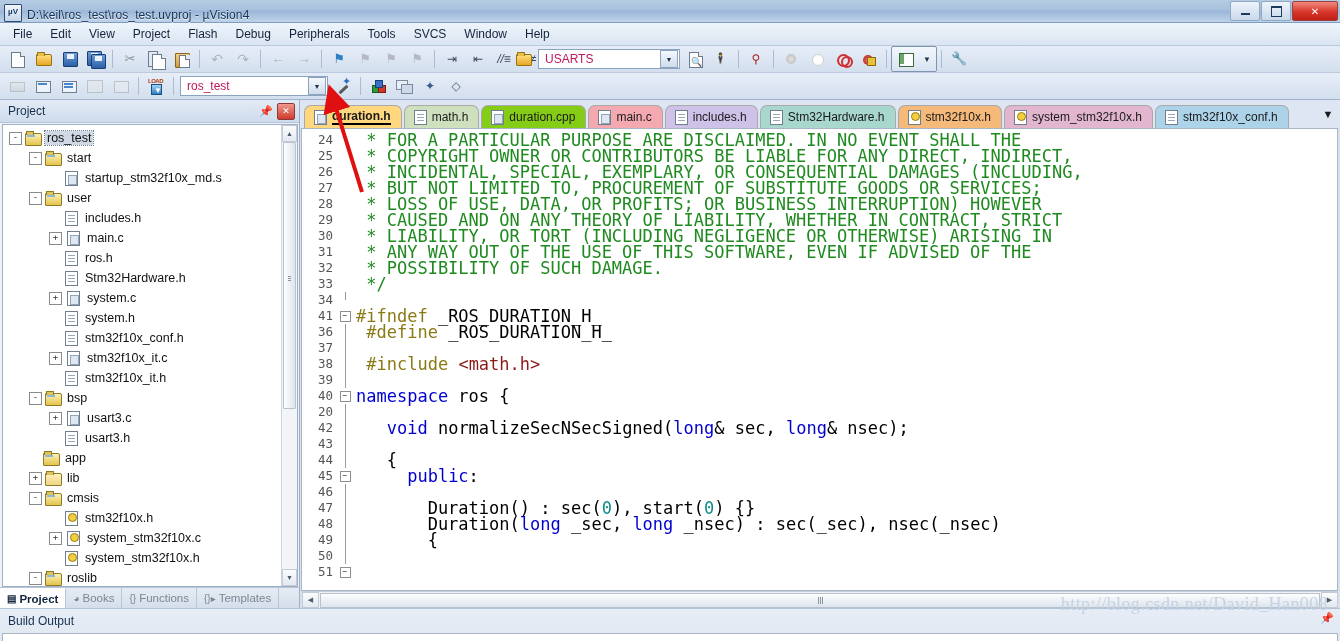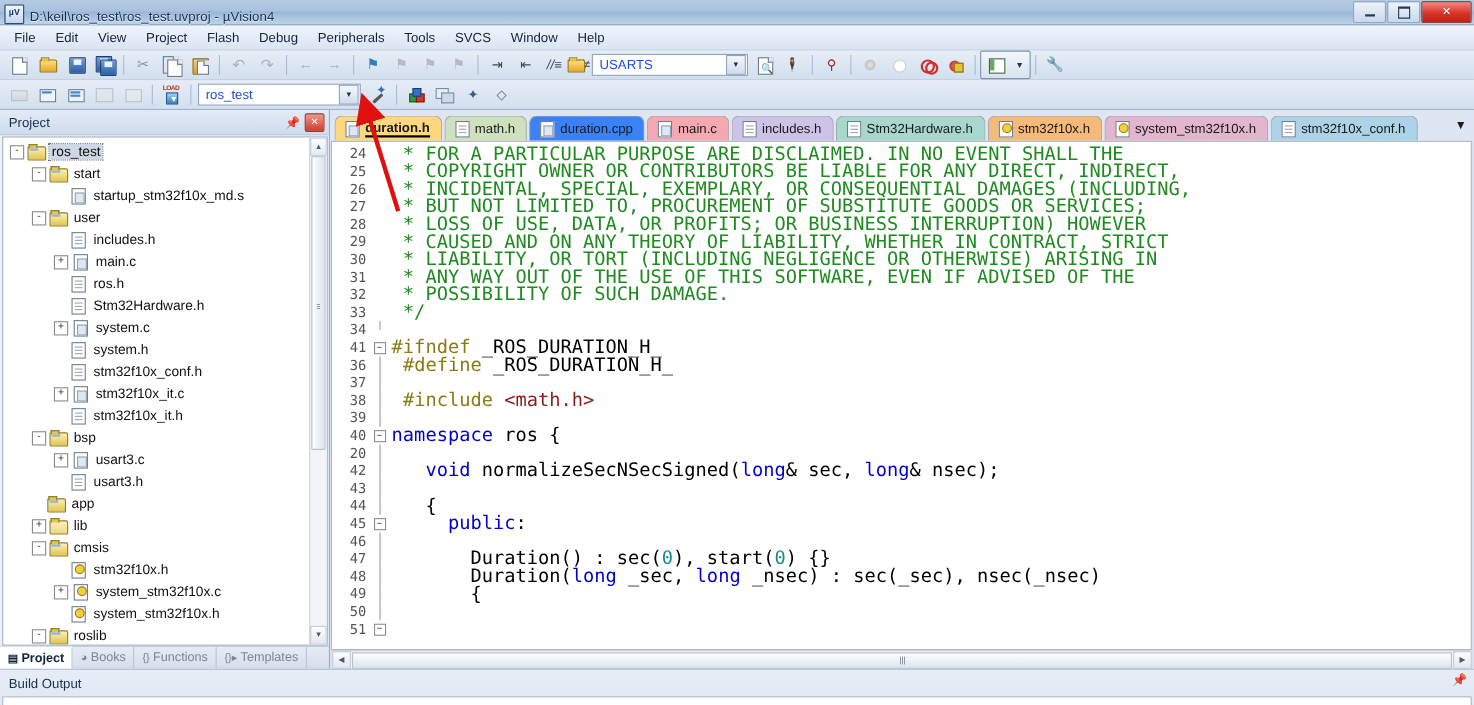--- a/index.html
+++ b/index.html
@@ -45,7 +45,7 @@
     border-bottom:1px solid #9fb4cc;display:flex;align-items:center;padding-left:4px;}
   .combo{height:18px;border:1px solid #8ba3bf;background:#fff;display:flex;
     align-items:center;margin:0 2px;}
-  .combo .val{padding:0 6px;font-size:12px;color:#1d4ed8;white-space:nowrap;overflow:hidden;}
+  .combo .val{padding:0 6px;font-size:12px;color:#be185d;white-space:nowrap;overflow:hidden;}
   .combo .arw{width:16px;height:16px;margin:0 1px 0 auto;border:1px solid #8ba3bf;
     background:linear-gradient(#f4f8fc,#cfdceb);display:flex;align-items:center;
     justify-content:center;font-size:7px;color:#1e3047;}

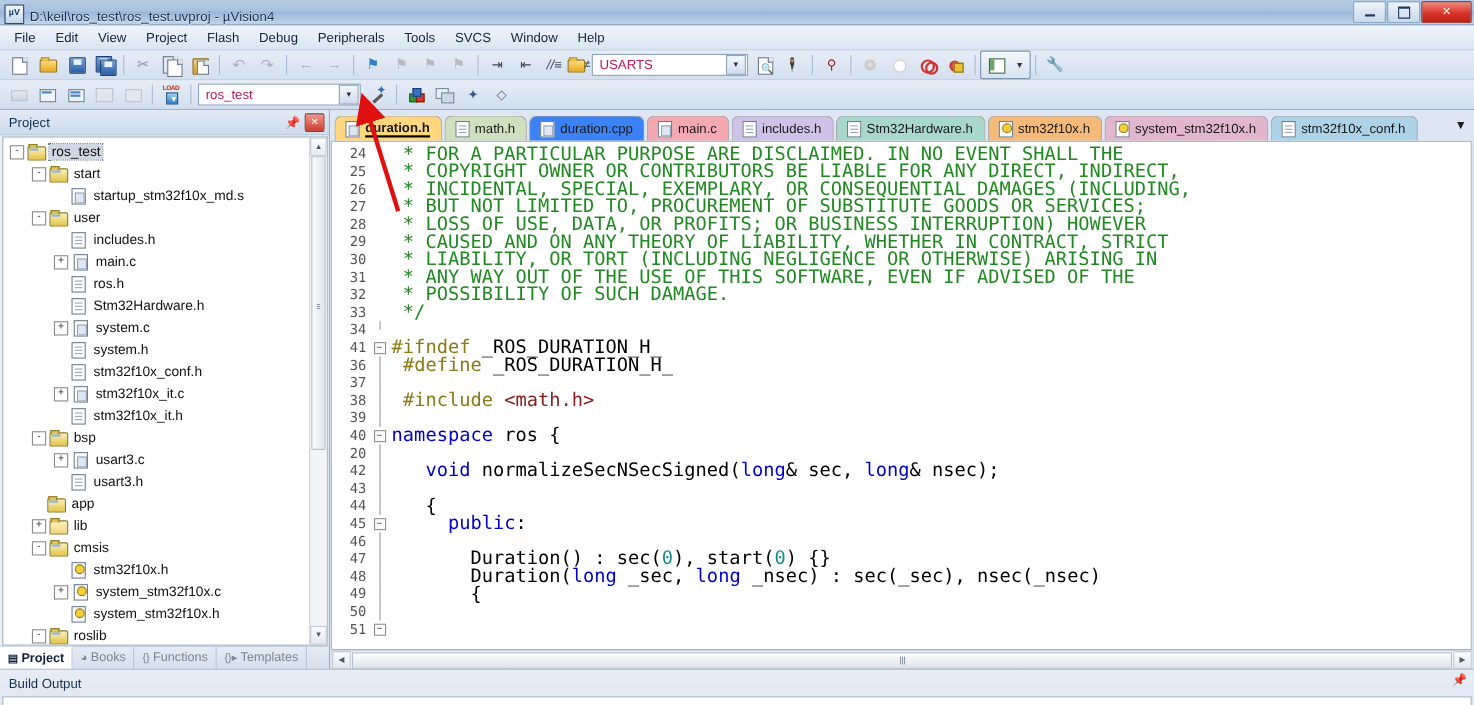--- a/index.html
+++ b/index.html
@@ -684,7 +684,7 @@
             </span>
             <span class="nm">math.h</span>
           </div>
-          <div class="etab" style="background: #3b82f6;">
+          <div class="etab" style="background: #84cc16;">
             <span class="ti">
               <span class="doc src" style="top:0;left:1px"></span>
             </span>

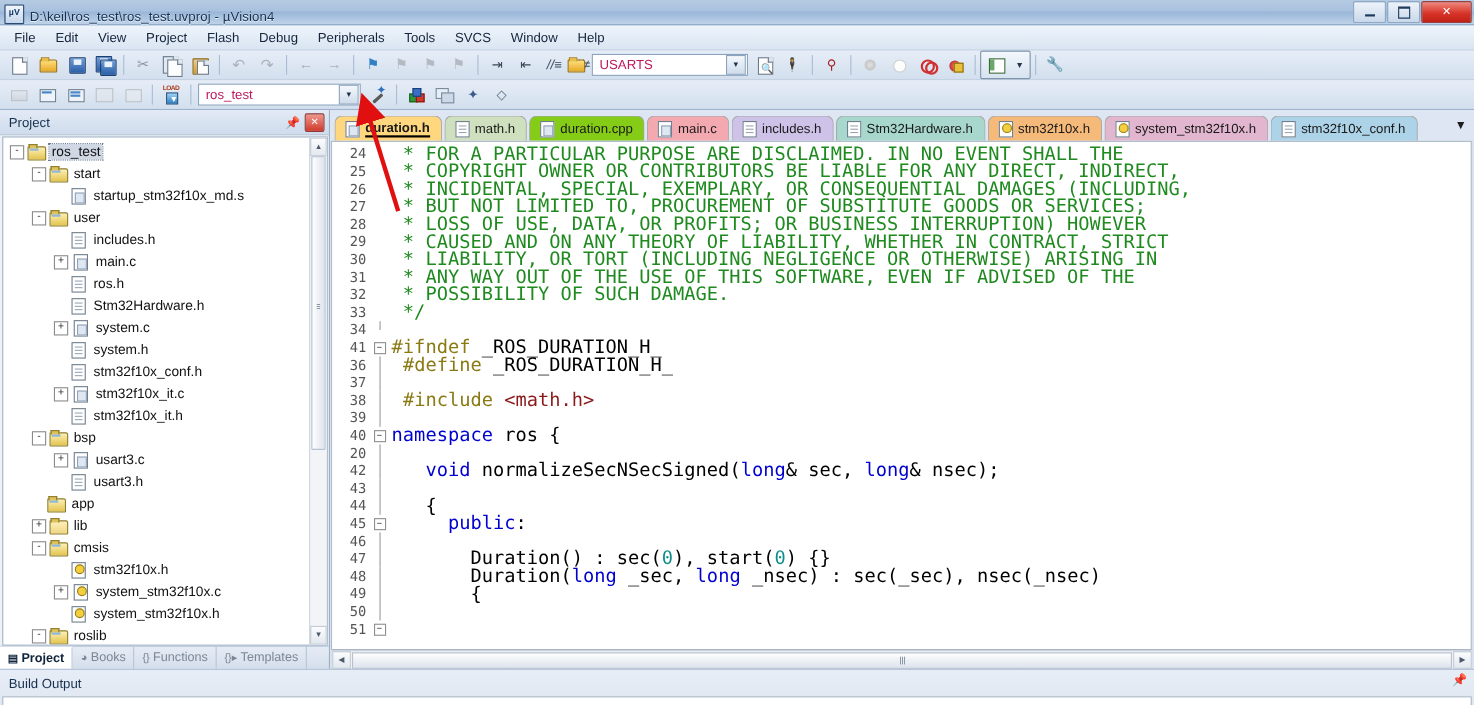--- a/index.html
+++ b/index.html
@@ -880,6 +880,7 @@
     <div class="bo-box"></div>
   </div>
 
+  <div class="wm">http://blog.csdn.net/David_Han008</div>
 
   <svg class="arrow" viewBox="0 0 90 120">
     <defs>

